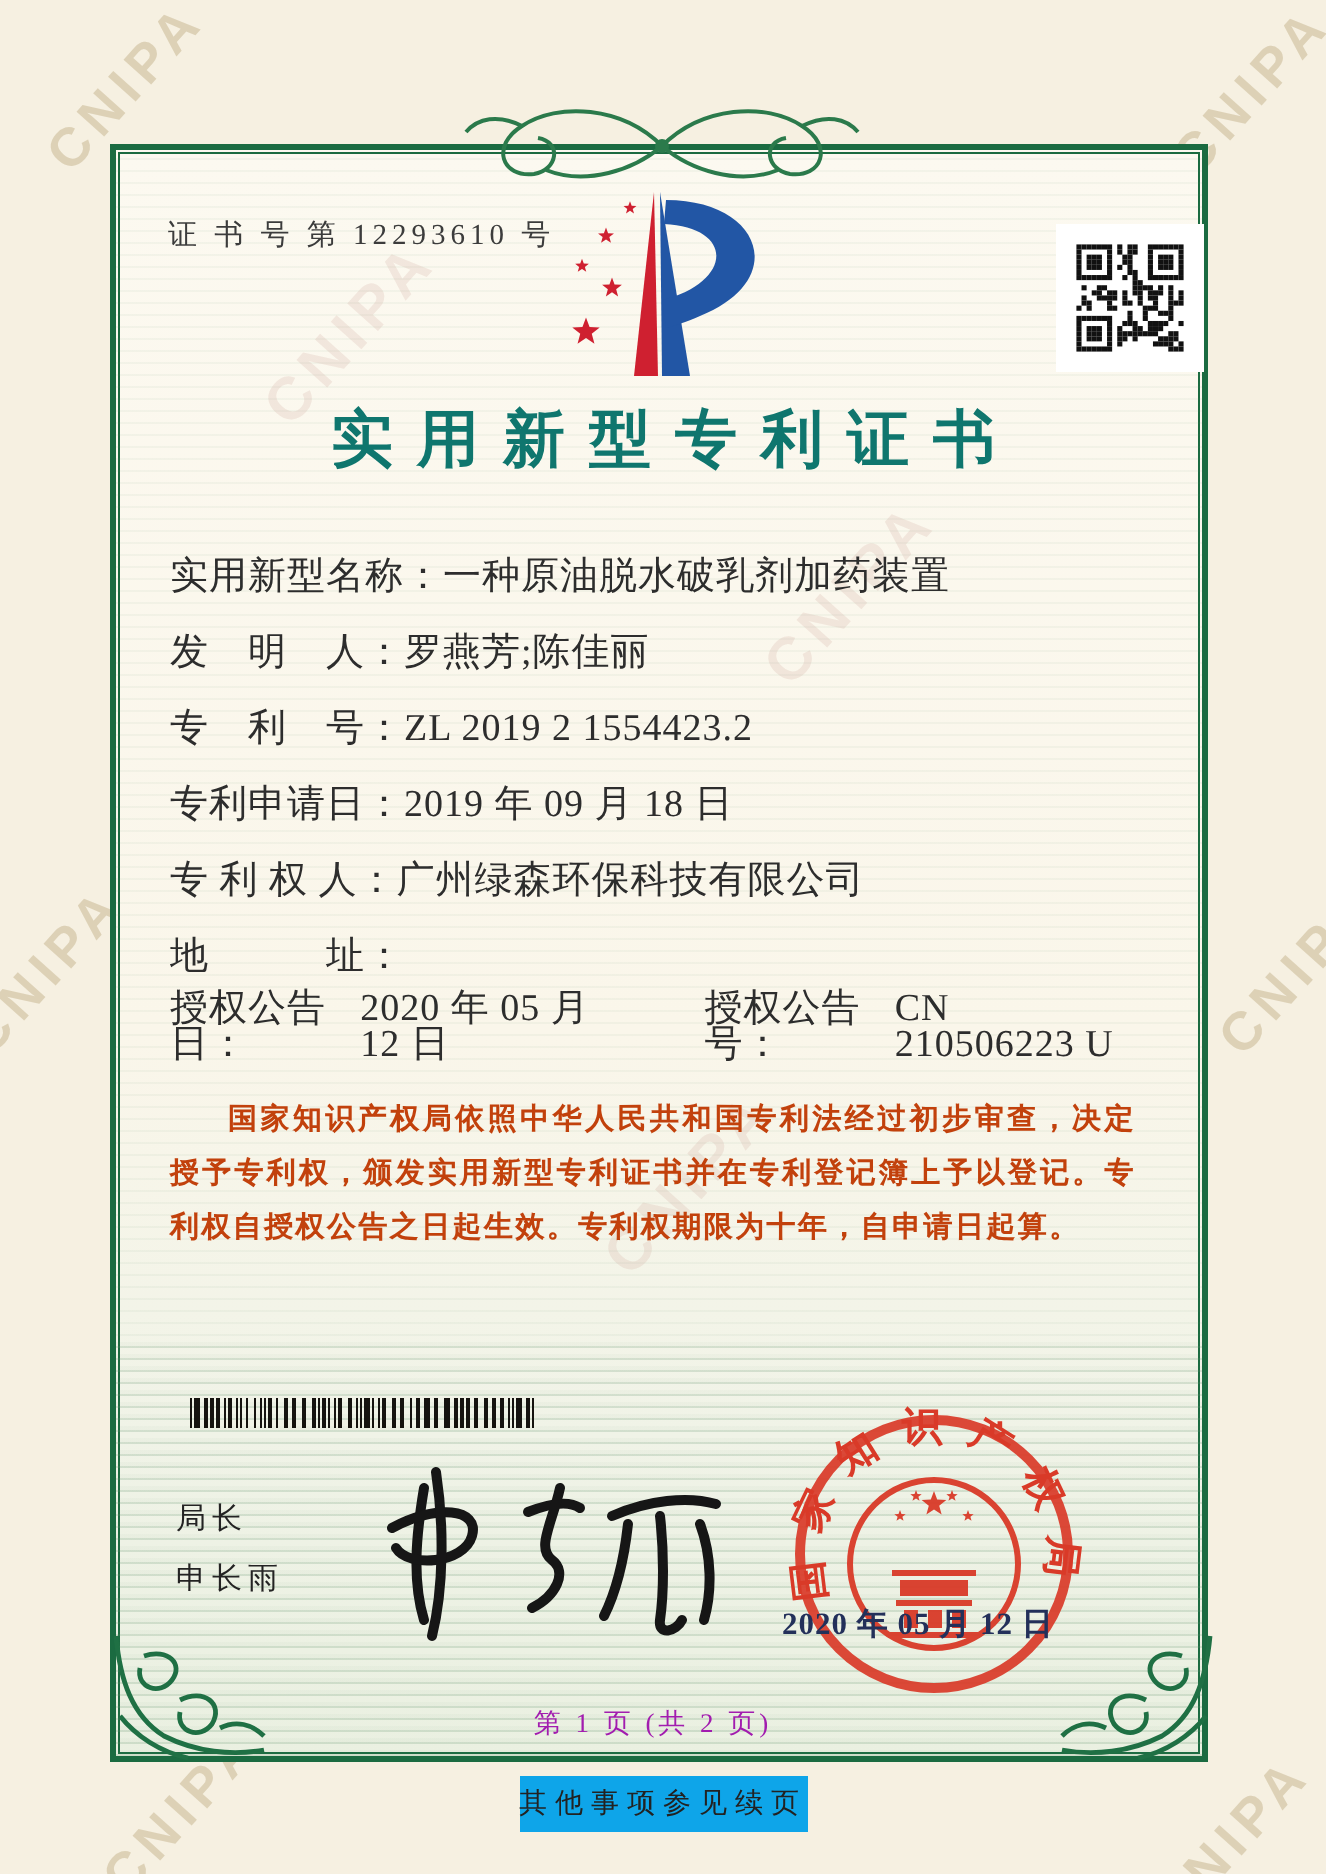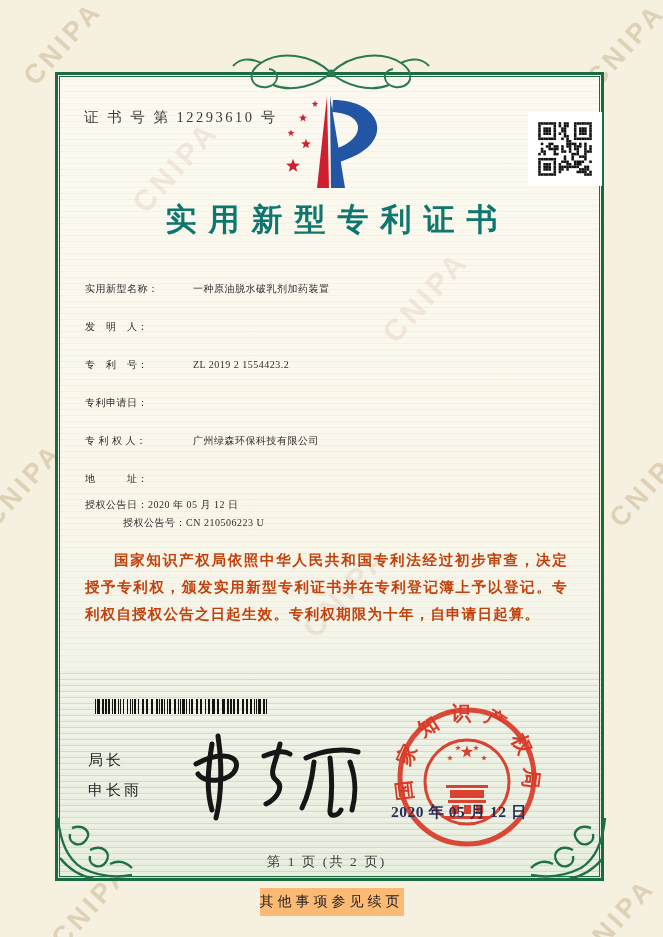--- a/index.html
+++ b/index.html
@@ -28,7 +28,7 @@
   .qr{position:absolute;left:528px;top:112px;width:74px;height:74px;background:#fff;}
   .title{position:absolute;left:0;right:0;top:199px;text-align:center;
     font-size:31px;font-weight:bold;letter-spacing:12px;text-indent:12px;color:#0f766e;}
-  .fields{position:absolute;left:85px;top:280px;width:478px;font-size:10px;color:#2d2d2d;letter-spacing:0.5px;}
+  .fields{position:absolute;left:85px;top:280px;width:478px;font-size:19px;color:#2d2d2d;letter-spacing:0.5px;}
   .frow{display:flex;line-height:18px;margin-bottom:20px;}
   .frow.addr{margin-bottom:8px;}
   .flabel{flex:0 0 108px;white-space:nowrap;}

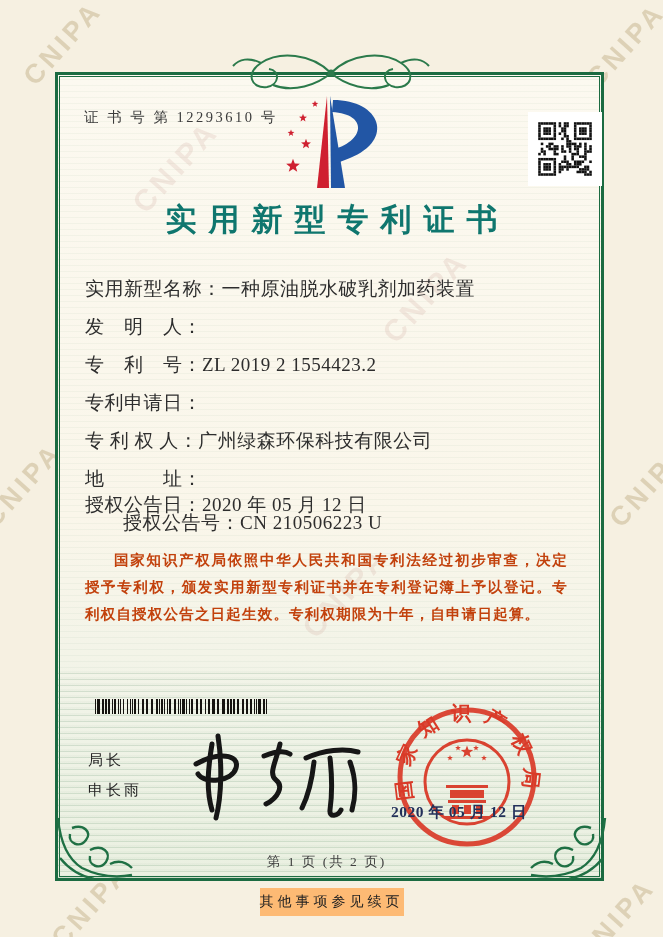--- a/index.html
+++ b/index.html
@@ -346,6 +346,7 @@
   </div>
   <div class="frow">
     <div class="flabel">发　明　人：</div>
+    <div class="fvalue">罗燕芳;陈佳丽</div>
   </div>
   <div class="frow">
     <div class="flabel">专　利　号：</div>

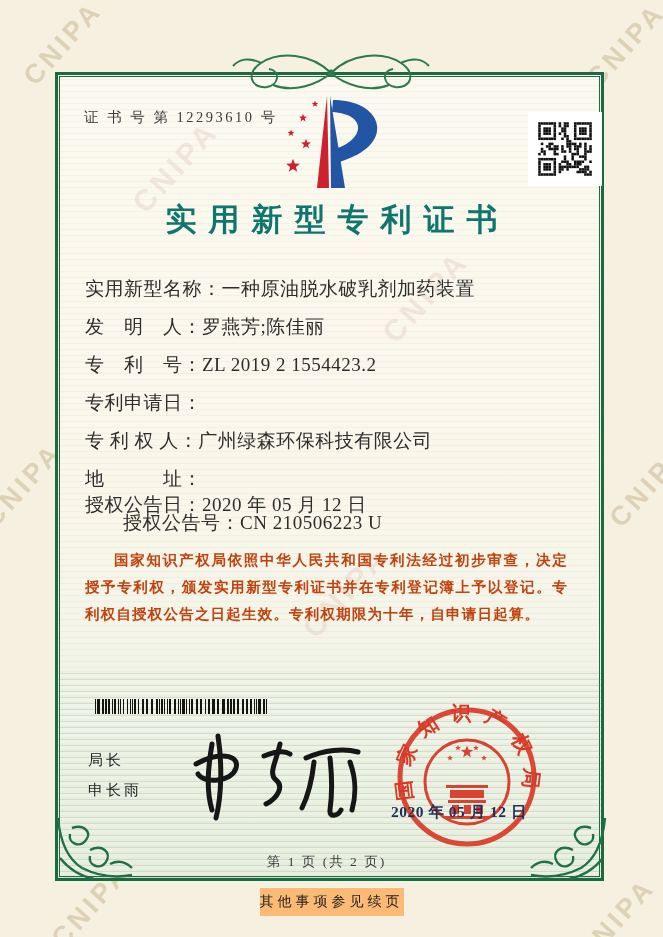--- a/index.html
+++ b/index.html
@@ -354,6 +354,7 @@
   </div>
   <div class="frow">
     <div class="flabel">专利申请日：</div>
+    <div class="fvalue">2019 年 09 月 18 日</div>
   </div>
   <div class="frow">
     <div class="flabel">专 利 权 人：</div>

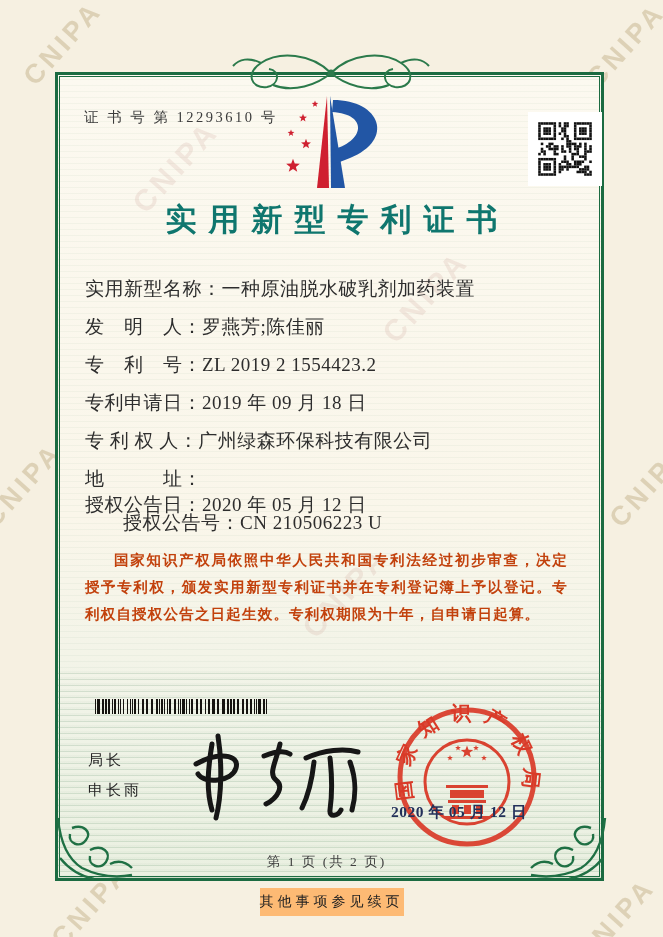--- a/index.html
+++ b/index.html
@@ -34,7 +34,7 @@
   .flabel{flex:0 0 108px;white-space:nowrap;}
   .fvalue{flex:1;}
   .fvalue .l2{margin-top:4px;}
-  .grant{display:flex;line-height:18px;flex-direction:column;}
+  .grant{display:flex;line-height:18px;}
   .grant .pair{display:flex;}
   .grant .pair2{margin-left:38px;font-family:Liberation Serif, serif;}
   .body-text{position:absolute;left:85px;width:483px;top:547px;

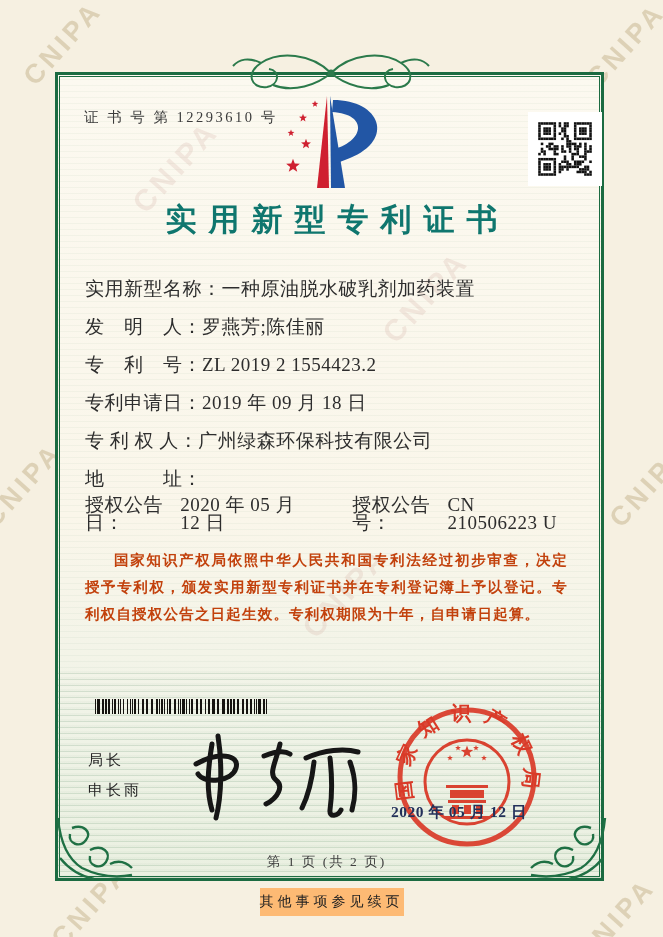--- a/index.html
+++ b/index.html
@@ -47,7 +47,7 @@
   .seal-date{position:absolute;left:391px;top:802px;width:190px;font-size:15.5px;font-weight:bold;
     color:#23305a;letter-spacing:0.5px;}
   .page-footer{position:absolute;left:55px;width:543px;top:853px;text-align:center;
-    font-size:13.5px;letter-spacing:2px;color:#404040;}
+    font-size:13.5px;letter-spacing:2px;color:#a21caf;}
   .cont-note{position:absolute;left:0;right:0;top:888px;text-align:center;}
   .cont-note span{display:inline-block;background:#fdba74;padding:5px 0;
     font-size:14px;letter-spacing:4px;color:#222;}

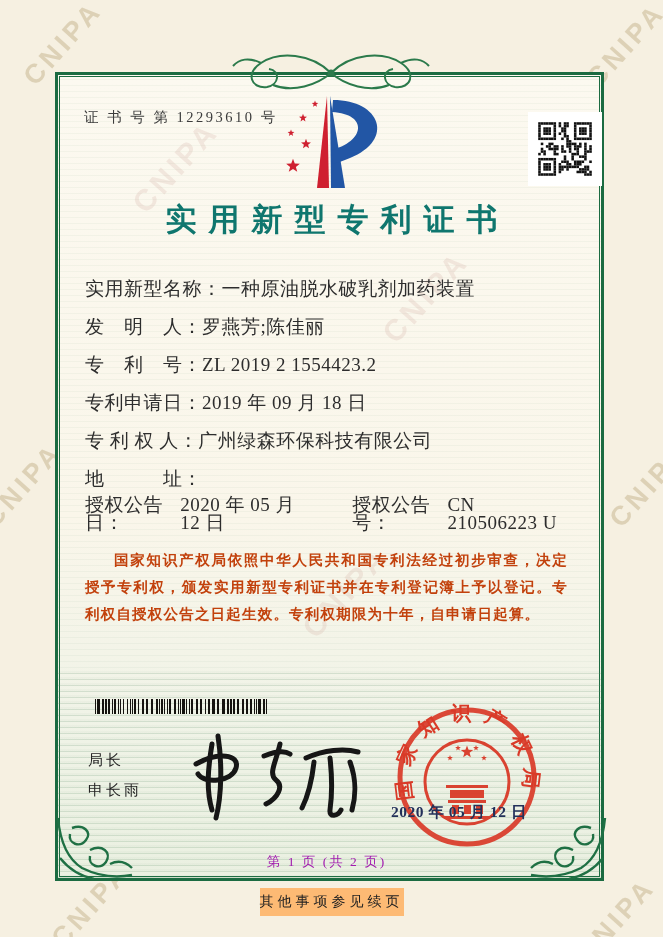--- a/index.html
+++ b/index.html
@@ -49,7 +49,7 @@
   .page-footer{position:absolute;left:55px;width:543px;top:853px;text-align:center;
     font-size:13.5px;letter-spacing:2px;color:#a21caf;}
   .cont-note{position:absolute;left:0;right:0;top:888px;text-align:center;}
-  .cont-note span{display:inline-block;background:#fdba74;padding:5px 0;
+  .cont-note span{display:inline-block;background:#0ea5e9;padding:5px 0;
     font-size:14px;letter-spacing:4px;color:#222;}
   .ornament{position:absolute;pointer-events:none;}
 </style>

